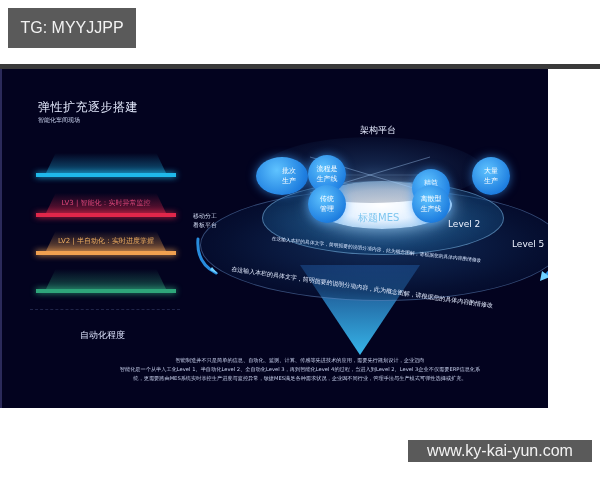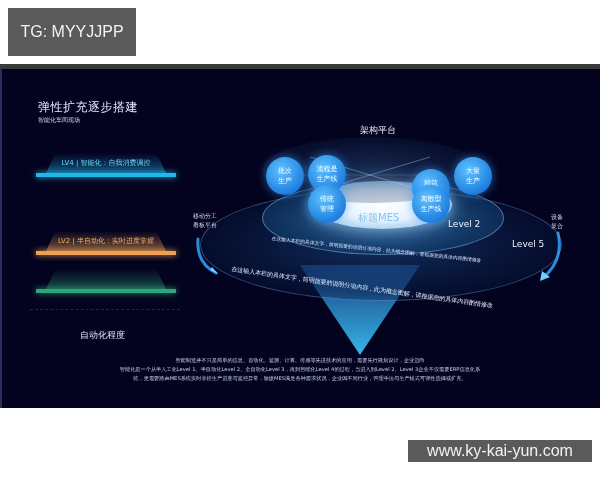--- a/index.html
+++ b/index.html
@@ -5,7 +5,7 @@
   html, body { margin:0; padding:0; }
   body { width:600px; height:480px; background:#ffffff; position:relative; overflow:hidden; font-family:"DejaVu Sans", sans-serif; }
   .tag { position:absolute; background:#5a5a5a; color:#f2f2f2; font-family:"Liberation Sans", sans-serif; font-size:16px; display:flex; align-items:center; justify-content:center; }
-  #tg-badge { left:8px; top:8px; width:128px; height:48px; }
+  #tg-badge { left:8px; top:8px; width:128px; height:40px; }
   #url-badge { left:408px; top:440px; width:184px; height:22px; }
   #banner-top { position:absolute; left:0; top:64px; width:600px; height:5px; background:#3a3a3a; }
   #banner { position:absolute; left:0; top:69px; width:600px; height:339px; background:#03031f; overflow:hidden; }

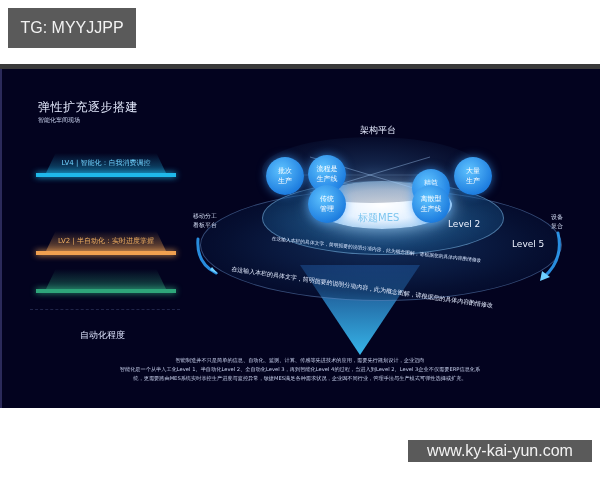--- a/index.html
+++ b/index.html
@@ -8,7 +8,7 @@
   #tg-badge { left:8px; top:8px; width:128px; height:40px; }
   #url-badge { left:408px; top:440px; width:184px; height:22px; }
   #banner-top { position:absolute; left:0; top:64px; width:600px; height:5px; background:#3a3a3a; }
-  #banner { position:absolute; left:0; top:69px; width:600px; height:339px; background:#03031f; overflow:hidden; }
+  #banner { position:absolute; left:0; top:69px; width:548px; height:339px; background:#03031f; overflow:hidden; }
   #banner::before { content:""; position:absolute; left:0; top:0; width:2px; height:100%; background:#2b2a5a; }
   .t { position:absolute; color:#e6ecff; white-space:nowrap; }
   #left-title { left:38px; top:30px; font-size:12px; letter-spacing:0.5px; }

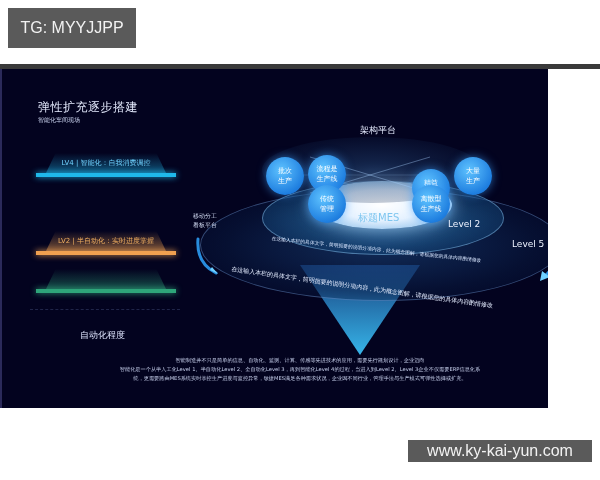--- a/index.html
+++ b/index.html
@@ -38,7 +38,6 @@
   <div class="layer" style="top:84px;">
     <div class="face" style="background:linear-gradient(180deg,rgba(31,184,234,0) 0%,rgba(31,184,234,0.45) 100%);"></div>
     <div class="edge" style="background:#1fb8ea;box-shadow:0 0 6px #1fb8ea;"></div>
-    <div class="lbl" style="color:#6fd3ff;">LV4 | 智能化：自我消费调控</div>
   </div>
   <div class="layer" style="top:162px;">
     <div class="face" style="background:linear-gradient(180deg,rgba(240,160,80,0) 0%,rgba(240,160,80,0.5) 100%);"></div>

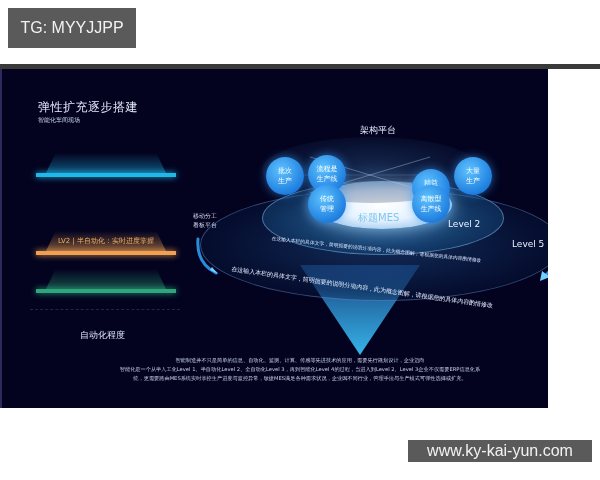--- a/index.html
+++ b/index.html
@@ -77,7 +77,7 @@
       <span style="white-space:pre;">精益
 管理</span>
     </div>
-  <div class="bubble" style="left:266px;top:88px;">
+  <div class="bubble" style="left:256px;top:88px;padding-left:14px;">
       <span style="white-space:pre;">批次
 生产</span>
     </div>

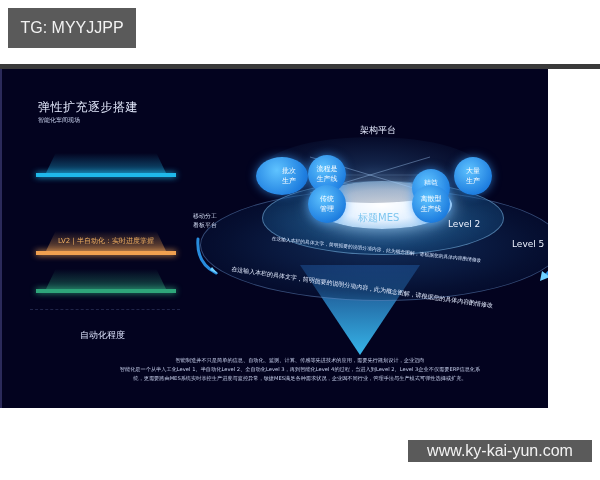--- a/index.html
+++ b/index.html
@@ -81,7 +81,7 @@
       <span style="white-space:pre;">批次
 生产</span>
     </div>
-  <div class="bubble" style="left:454px;top:88px;">
+  <div class="bubble" style="left:472px;top:88px;">
       <span style="white-space:pre;">大量
 生产</span>
     </div>

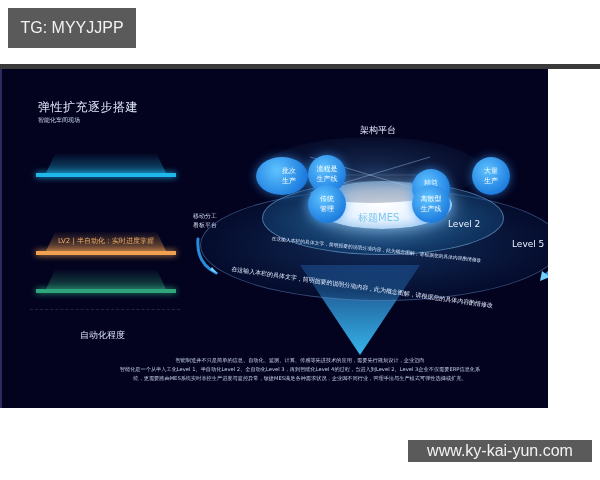--- a/index.html
+++ b/index.html
@@ -38,6 +38,11 @@
   <div class="layer" style="top:84px;">
     <div class="face" style="background:linear-gradient(180deg,rgba(31,184,234,0) 0%,rgba(31,184,234,0.45) 100%);"></div>
     <div class="edge" style="background:#1fb8ea;box-shadow:0 0 6px #1fb8ea;"></div>
+  </div>
+  <div class="layer" style="top:124px;">
+    <div class="face" style="background:linear-gradient(180deg,rgba(224,39,74,0) 0%,rgba(224,39,74,0.5) 100%);"></div>
+    <div class="edge" style="background:#e0274a;box-shadow:0 0 6px #e0274a;"></div>
+    <div class="lbl" style="color:#e0467a;">LV3 | 智能化：实时异常监控</div>
   </div>
   <div class="layer" style="top:162px;">
     <div class="face" style="background:linear-gradient(180deg,rgba(240,160,80,0) 0%,rgba(240,160,80,0.5) 100%);"></div>

